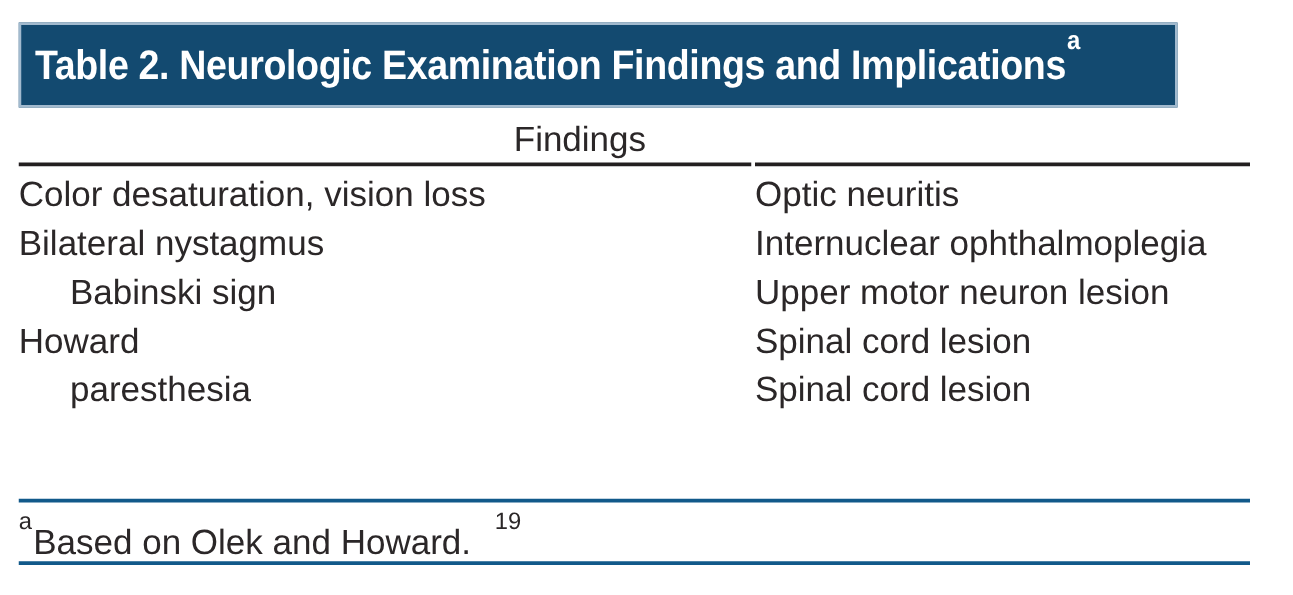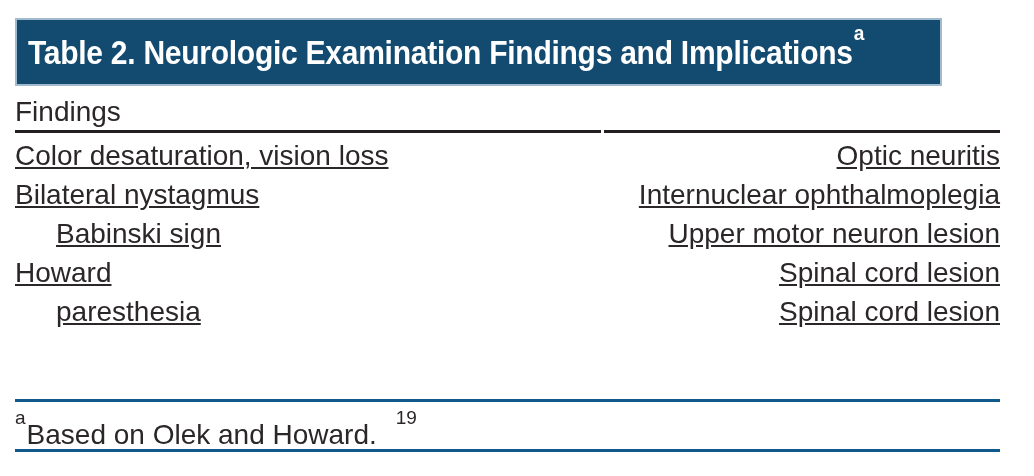--- a/index.html
+++ b/index.html
@@ -51,6 +51,7 @@
     display: flex;
     font-size: 28px; line-height: 39px;
     color: var(--body-text);
+    justify-content: flex-end;
   }
   .c1 { width: 589px; padding-right: 8px; }
   .c2 { flex: 1; text-align: right; }

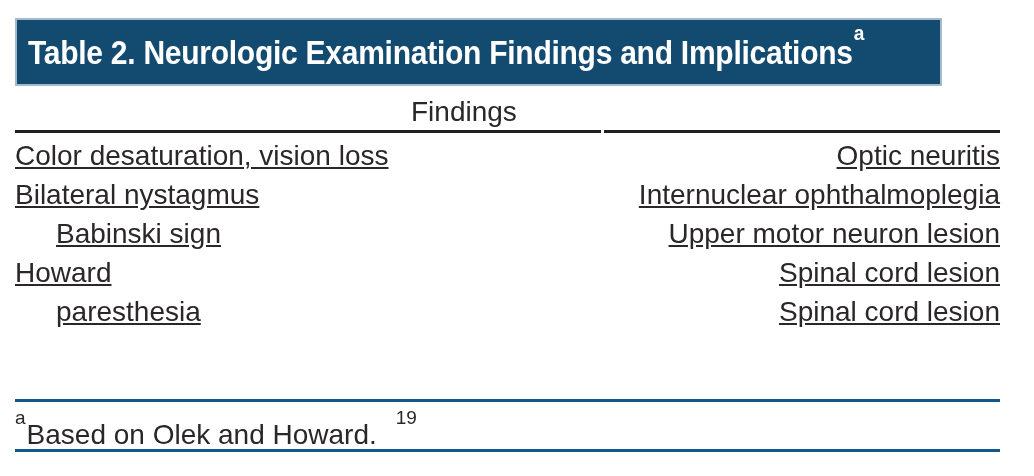--- a/index.html
+++ b/index.html
@@ -67,7 +67,6 @@
     width: 985px;
     font-size: 28px; line-height: 39px;
     color: var(--body-text);
-    text-decoration: underline;
   }
   .row { display: flex; align-items: flex-start; }
   .line2 { display: block; padding-left: 41px; }

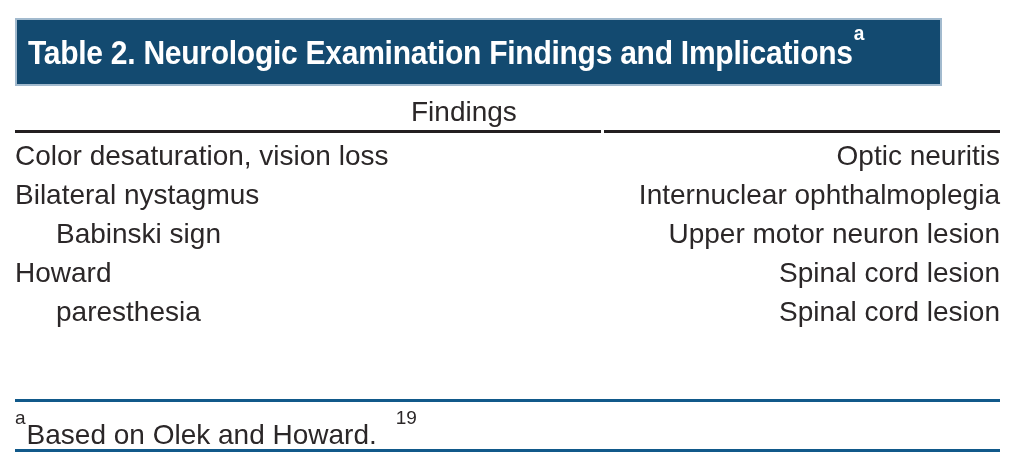--- a/index.html
+++ b/index.html
@@ -54,7 +54,7 @@
     justify-content: flex-end;
   }
   .c1 { width: 589px; padding-right: 8px; }
-  .c2 { flex: 1; text-align: right; }
+  .c2 { flex: 1; }
   .colheads .c2 { text-align: center; }
   .rule-dark {
     position: absolute; top: 130px; height: 3px;

